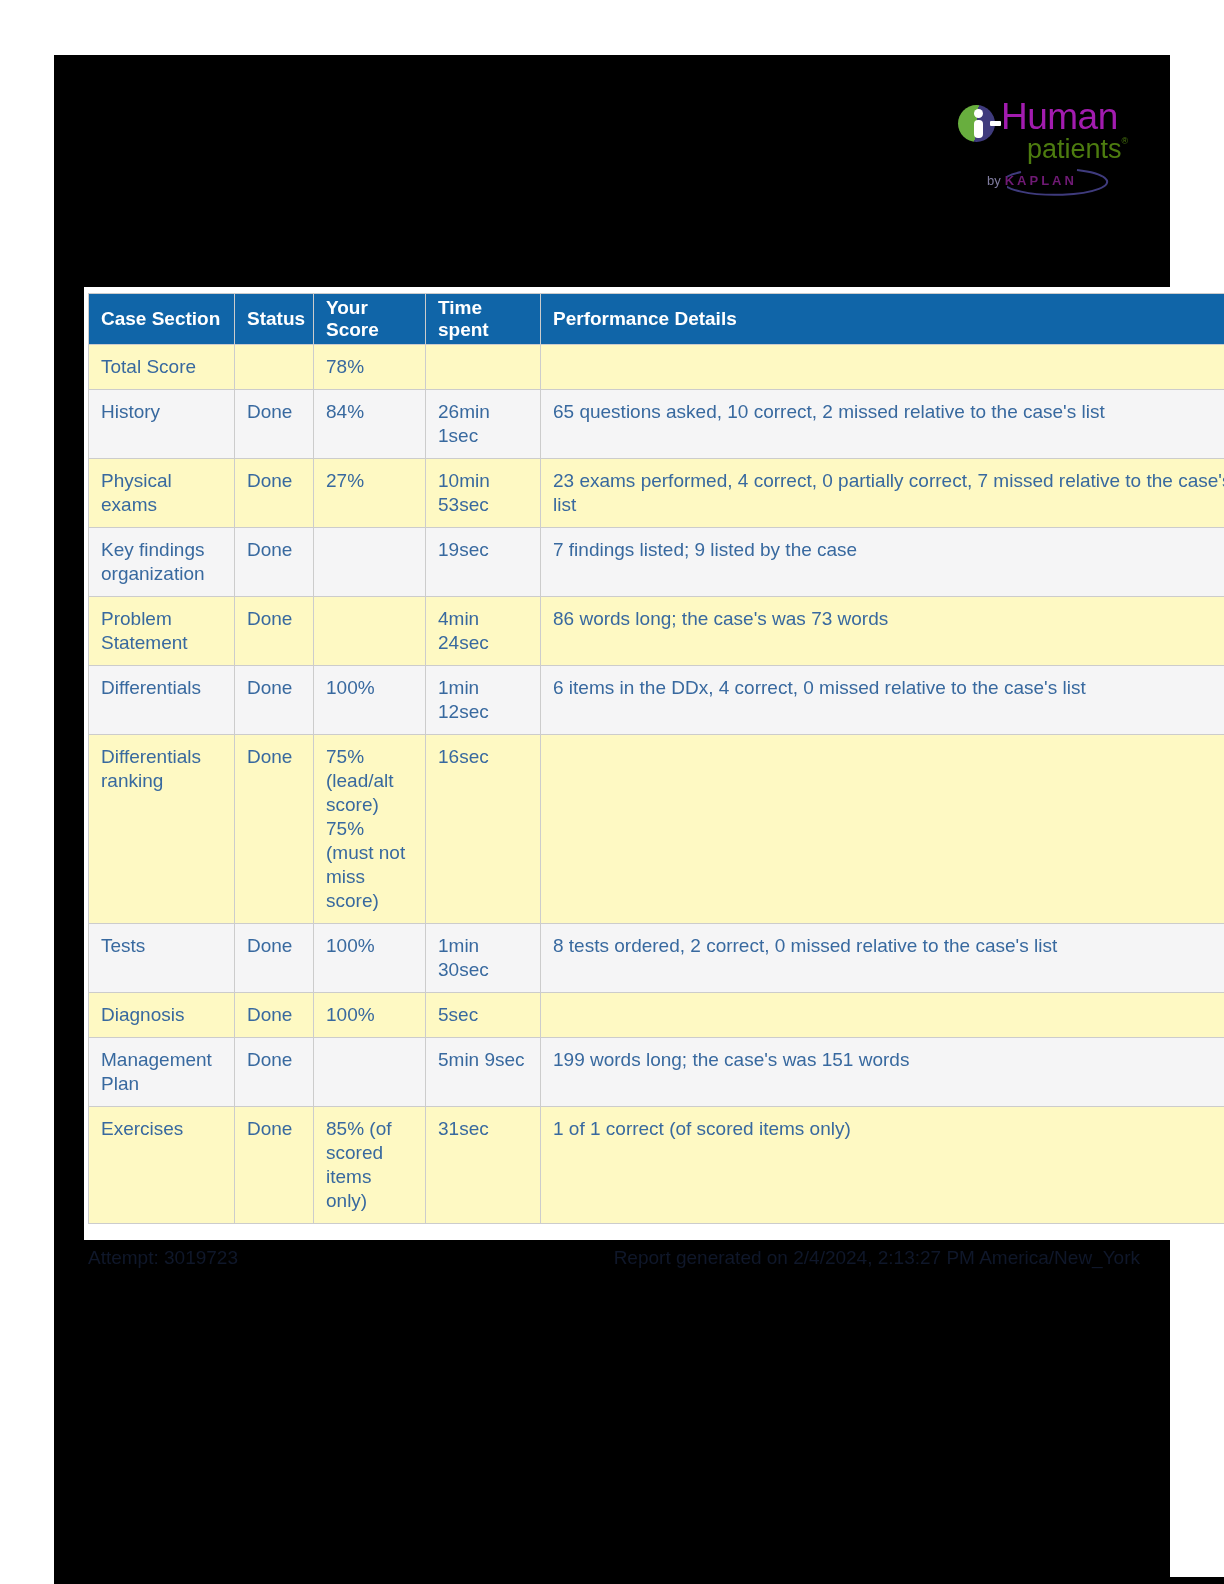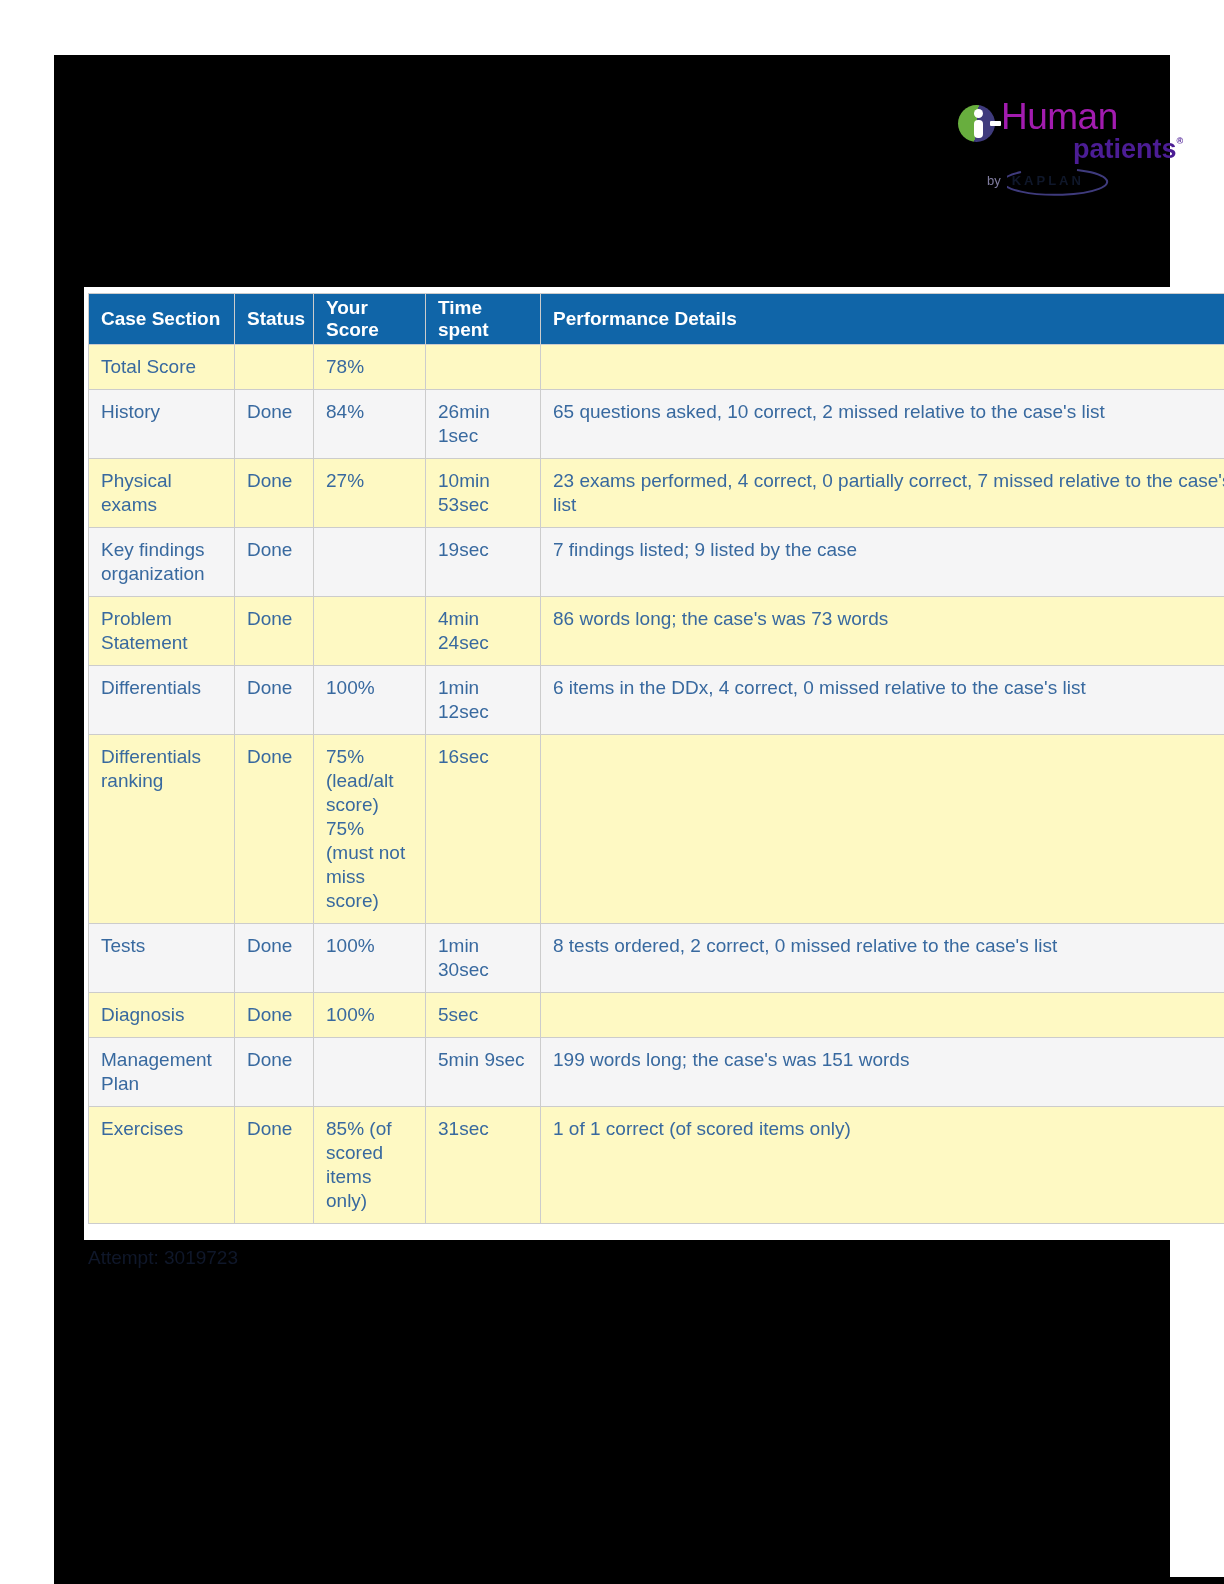--- a/index.html
+++ b/index.html
@@ -40,7 +40,7 @@
   }
   .logo-patients{
     position:absolute;left:87px;top:38px;
-    font-size:27px;font-weight:700;color:#4c1d95;margin-left:46px;
+    font-size:27px;font-weight:400;color:#4d7c0f;
   }
   .logo-reg{font-size:9px;vertical-align:14px;}
   .logo-byline{

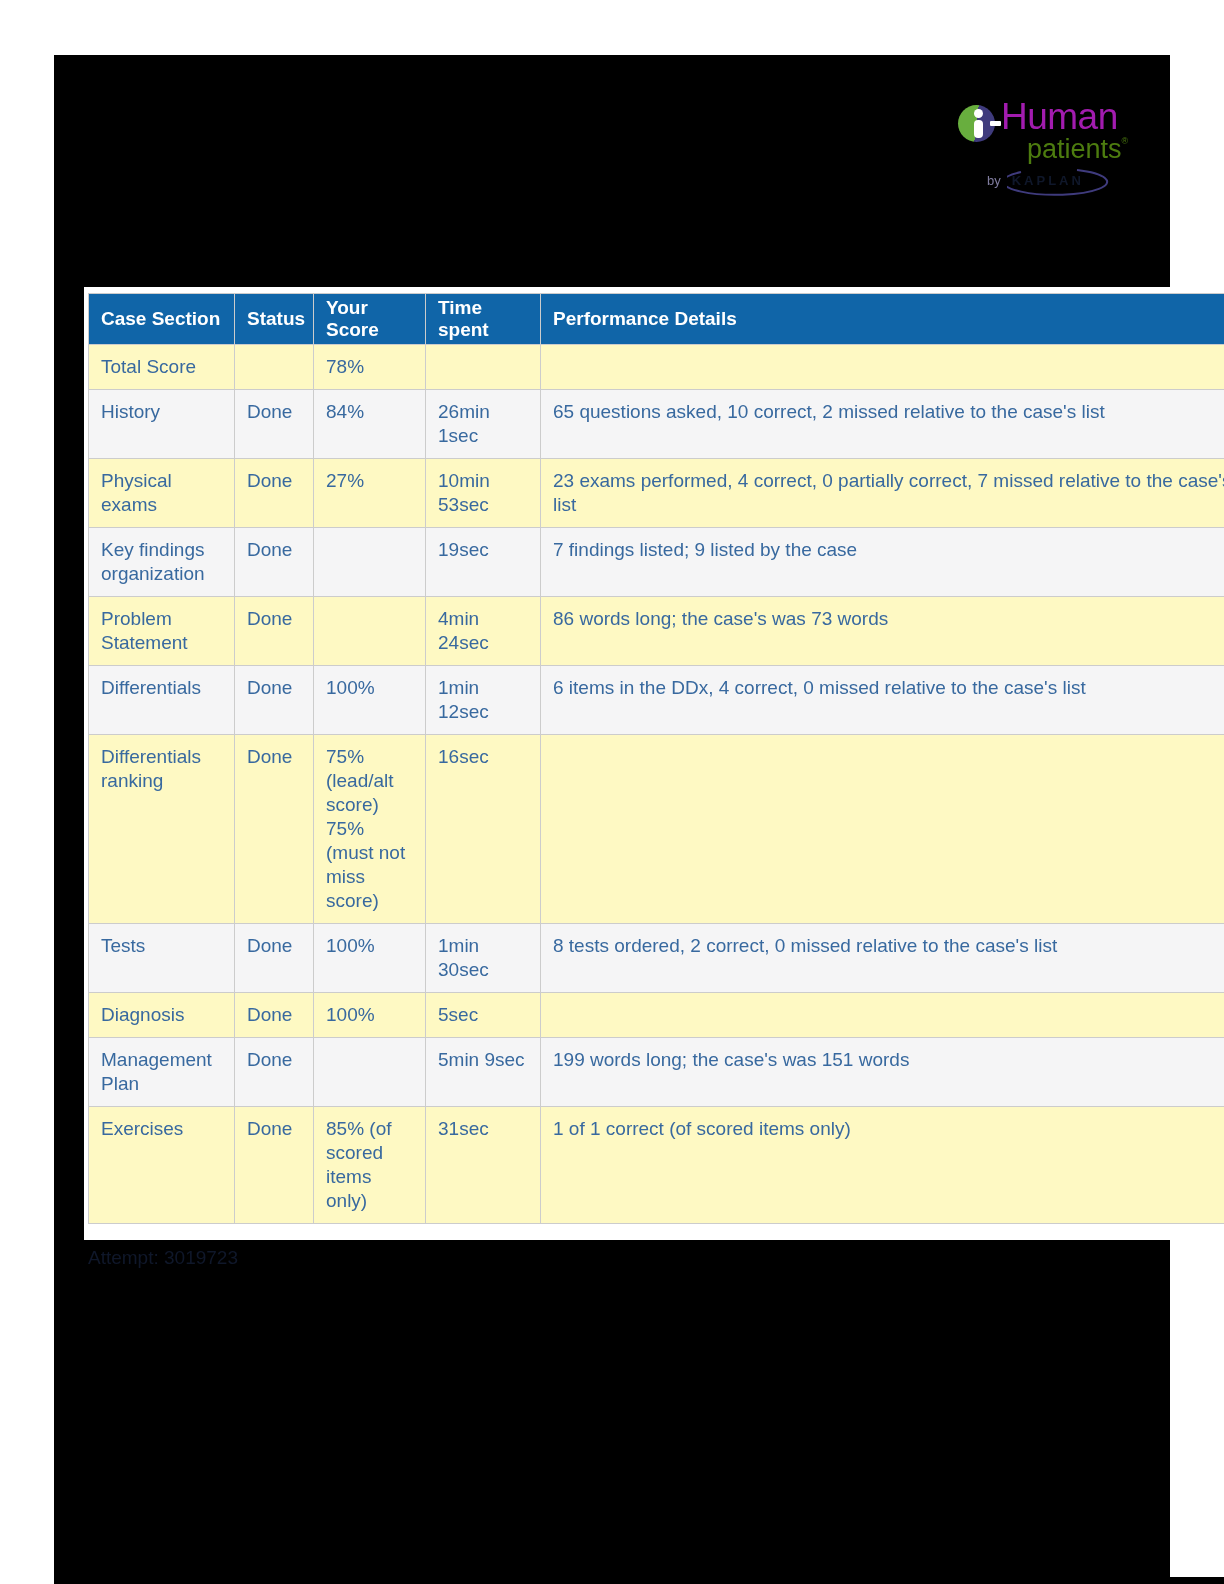--- a/index.html
+++ b/index.html
@@ -48,7 +48,7 @@
     font-size:13px;color:#817da0;
   }
   .logo-kaplan{
-    font-size:13px;font-weight:bold;letter-spacing:3px;color:#0f172a;margin-left:11px;
+    font-size:13px;font-weight:bold;letter-spacing:3px;color:#701a75;margin-left:4px;
   }
   .kaplan-swoosh{position:absolute;left:20px;top:-6px;pointer-events:none;}
 

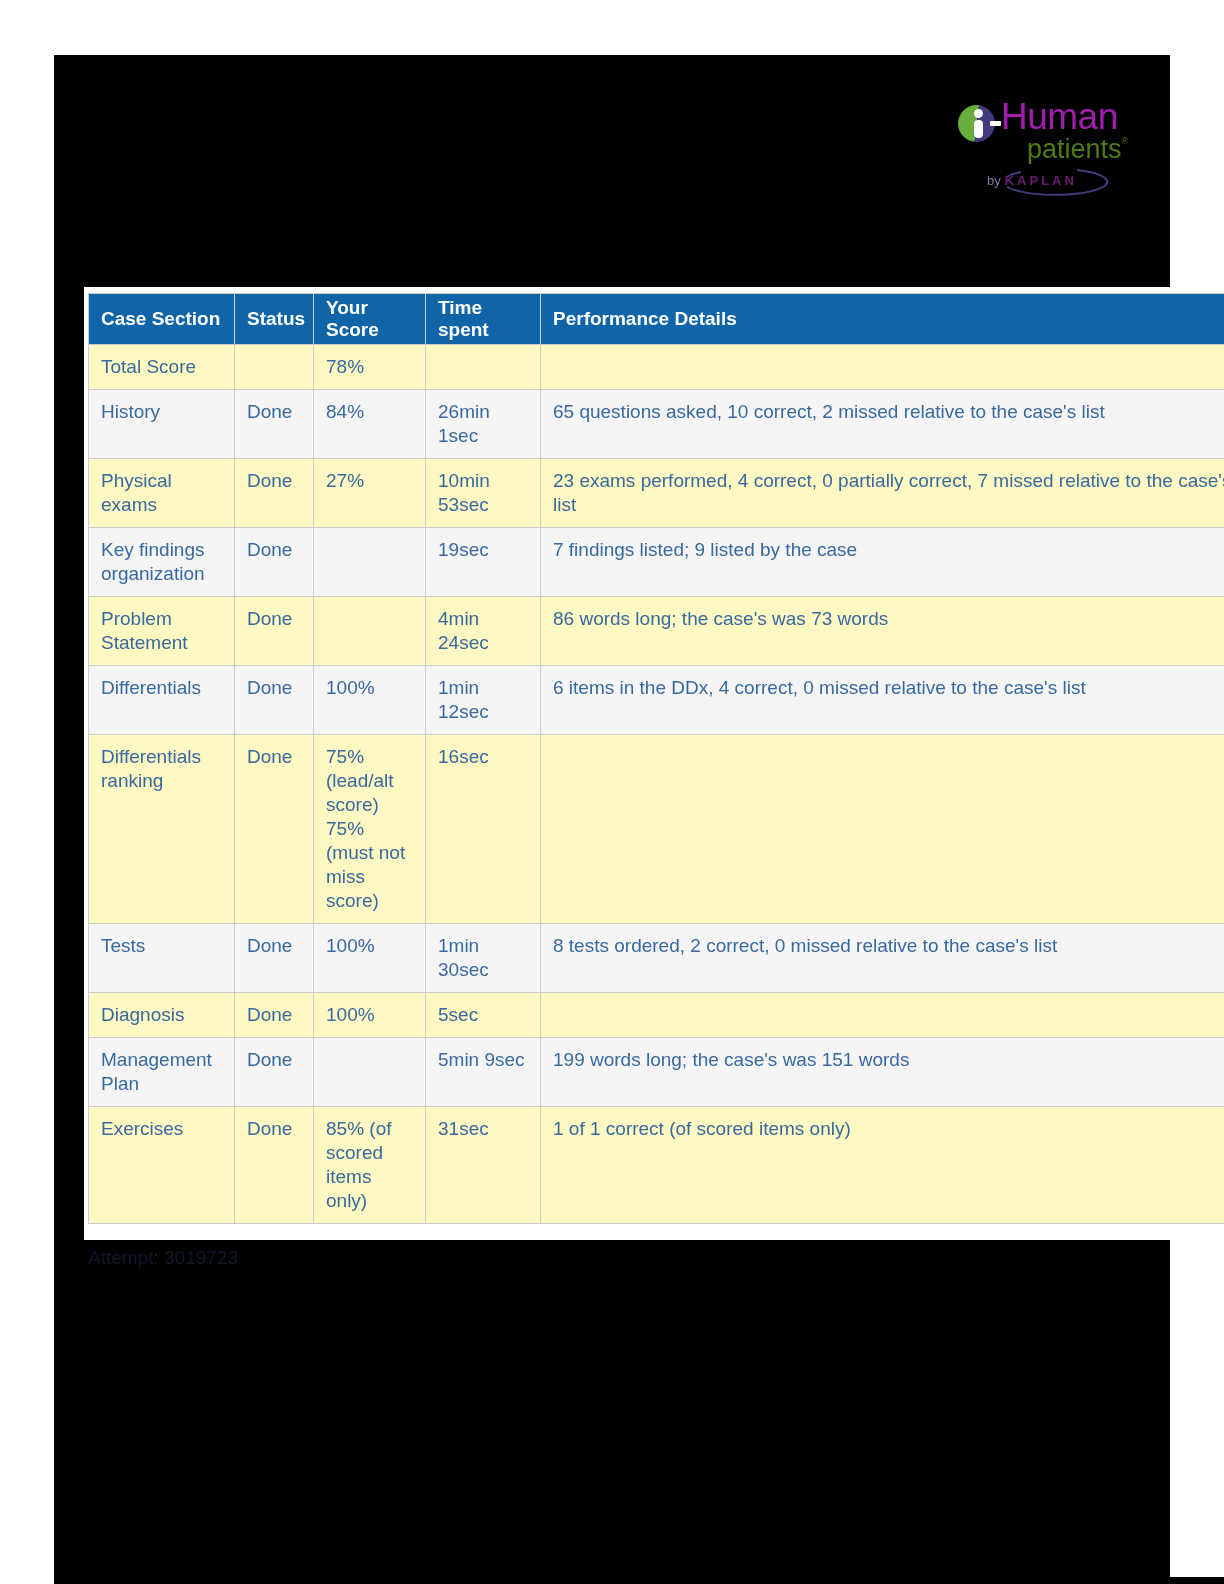--- a/index.html
+++ b/index.html
@@ -202,6 +202,7 @@
 
 <div class="footer">
   <span>Attempt: 3019723</span>
+  <span>Report generated on 2/4/2024, 2:13:27 PM America/New_York</span>
 </div>
 
 </body></html>

